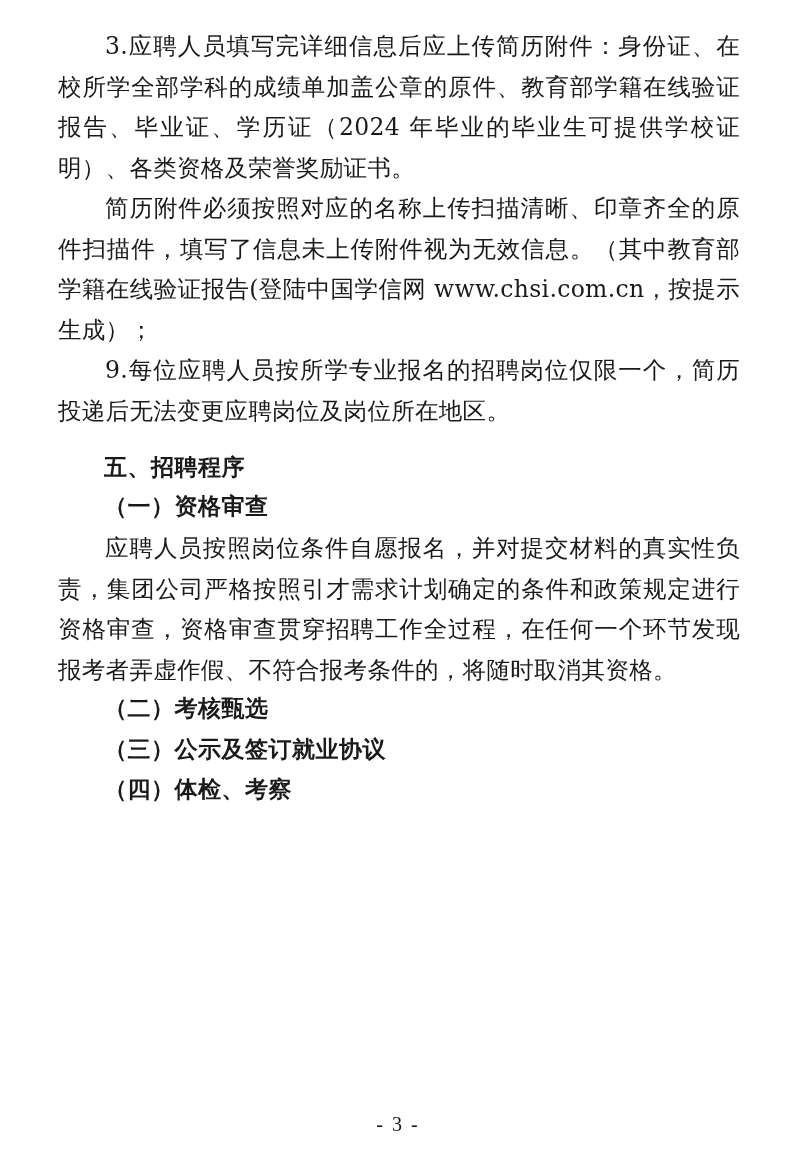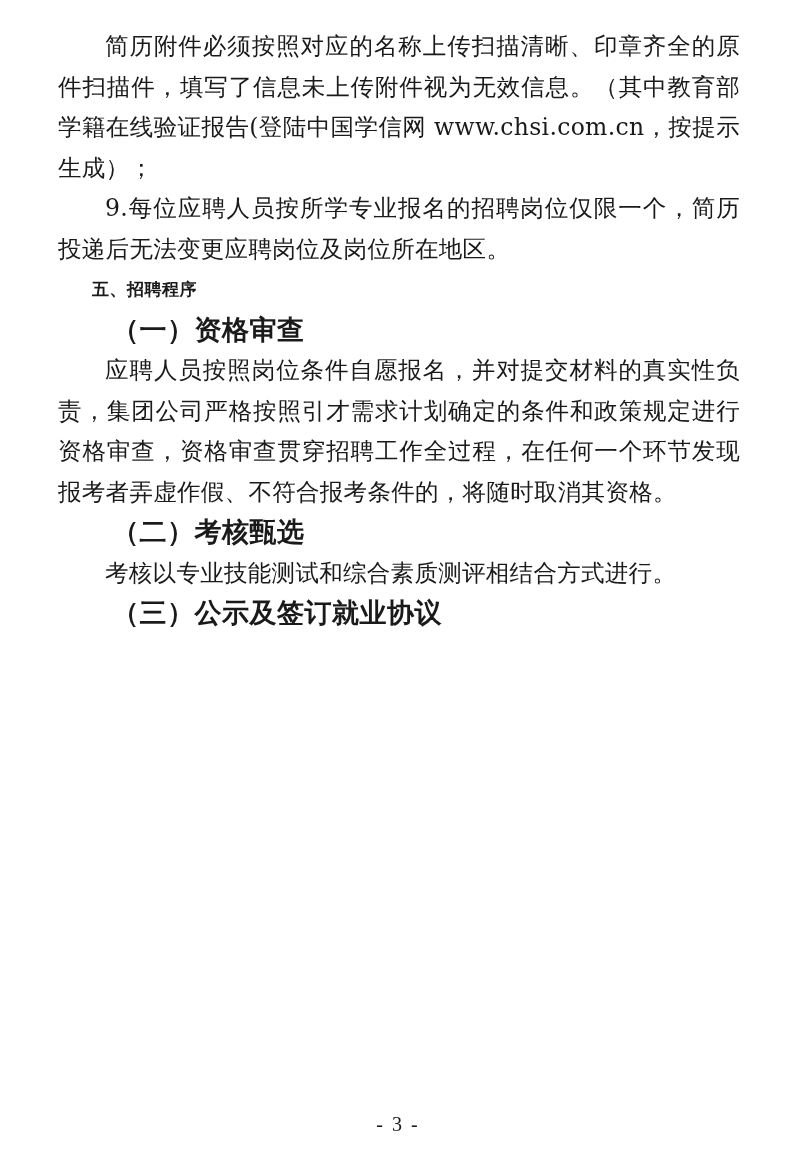--- a/index.html
+++ b/index.html
@@ -71,6 +71,7 @@
 
   <div class="body-text">
 
+    <p class="indent">3.应聘人员填写完详细信息后应上传简历附件：身份证、在校所学全部学科的成绩单加盖公章的原件、教育部学籍在线验证报告、毕业证、学历证（2024 年毕业的毕业生可提供学校证明）、各类资格及荣誉奖励证书。</p>
 
     <p class="indent">简历附件必须按照对应的名称上传扫描清晰、印章齐全的原件扫描件，填写了信息未上传附件视为无效信息。（其中教育部学籍在线验证报告(登陆中国学信网 www.chsi.com.cn，按提示生成）；</p>
 

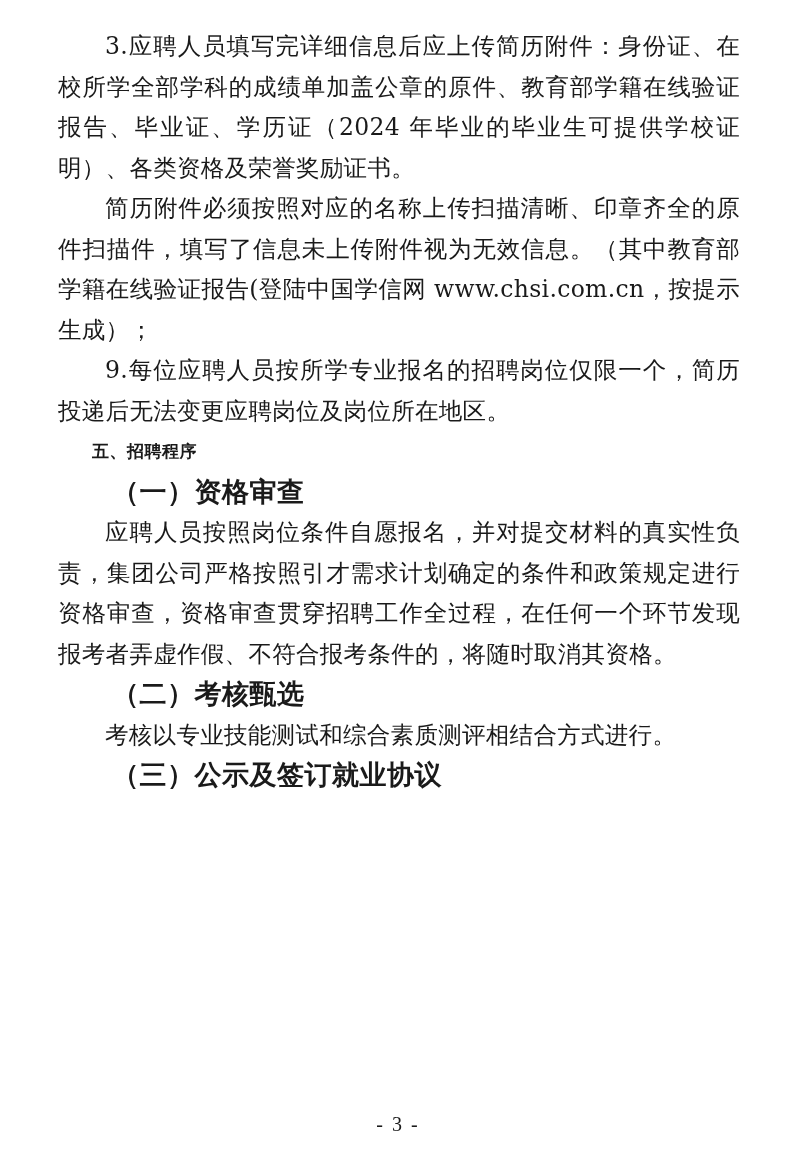--- a/index.html
+++ b/index.html
@@ -39,10 +39,11 @@
   .heading {
     font-family: "DejaVu Sans", "Liberation Sans", sans-serif;
     font-weight: bold;
-    font-size: 17px;
+    font-size: 23px;
     line-height: 40.5px;
     letter-spacing: 0.5px;
     text-indent: 2em;
+    margin-top: 16px;
   }
   .subheading {
     font-family: Liberation Sans, sans-serif;

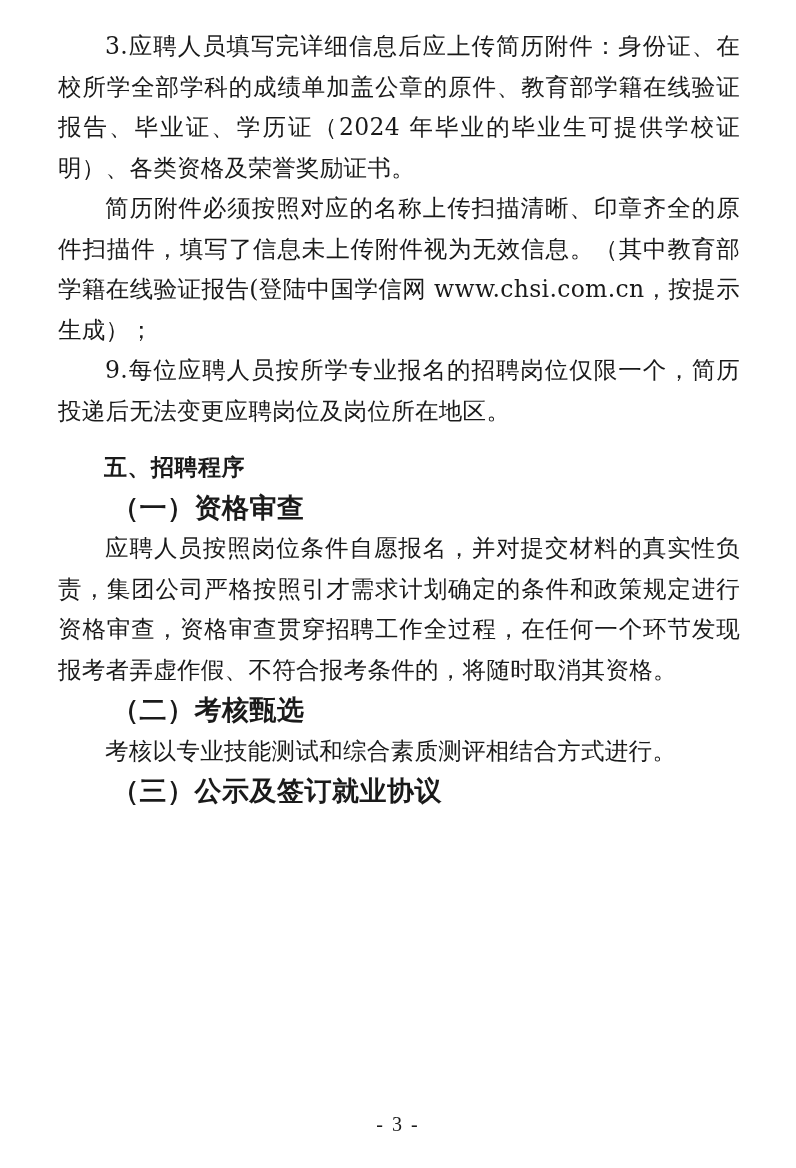--- a/index.html
+++ b/index.html
@@ -46,9 +46,9 @@
     margin-top: 16px;
   }
   .subheading {
-    font-family: Liberation Sans, sans-serif;
+    font-family: Liberation Mono, monospace;
     font-weight: bold;
-    font-size: 27px;
+    font-size: 23px;
     line-height: 40.5px;
     letter-spacing: 0.5px;
     text-indent: 2em;

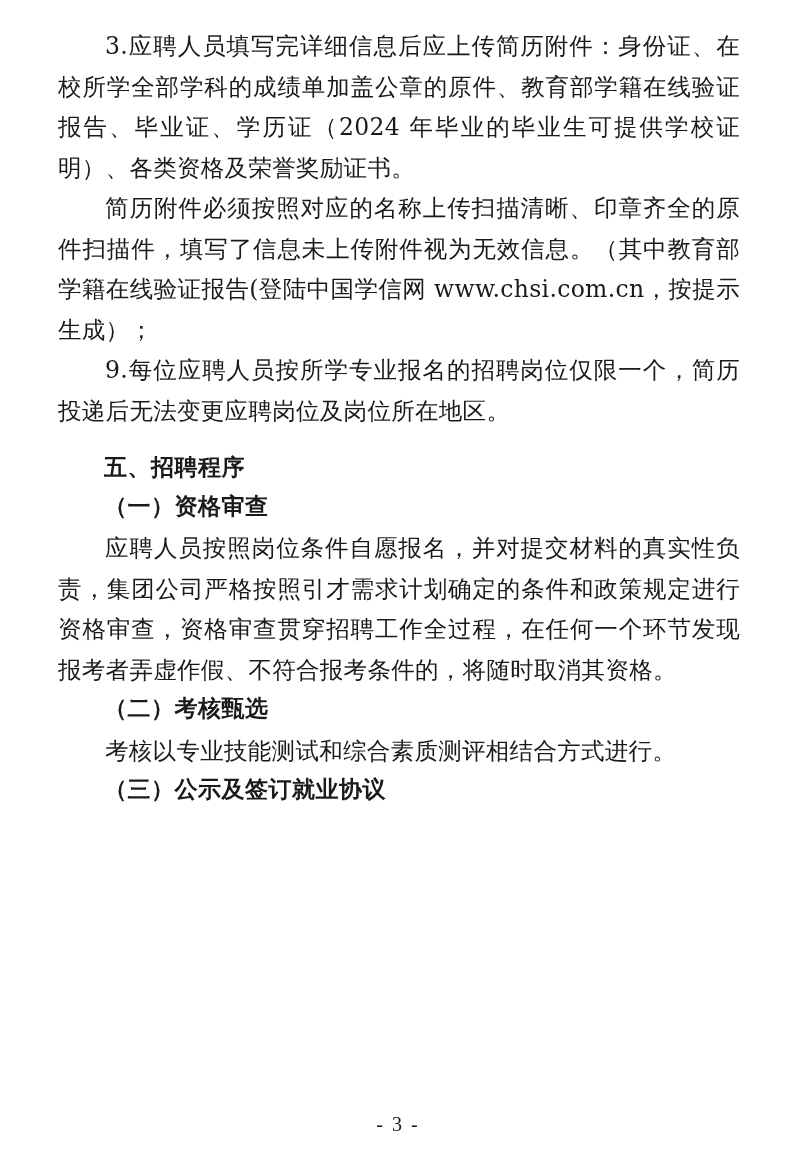--- a/index.html
+++ b/index.html
@@ -87,7 +87,6 @@
 
     <p class="subheading">（二）考核甄选</p>
 
-    <p class="indent">考核以专业技能测试和综合素质测评相结合方式进行。</p>
 
     <p class="subheading">（三）公示及签订就业协议</p>
 

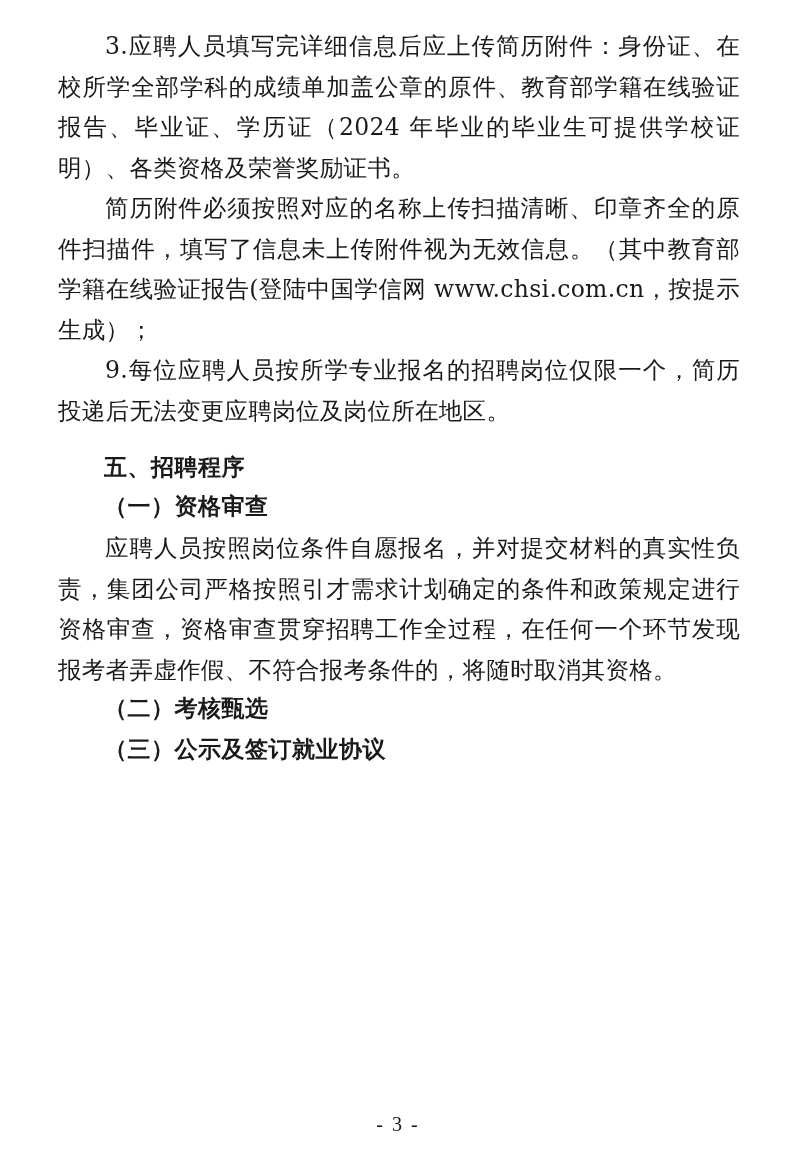--- a/index.html
+++ b/index.html
@@ -91,6 +91,7 @@
     <p class="subheading">（三）公示及签订就业协议</p>
 
 
+    <p class="subheading">（四）体检、考察</p>
 
 
   </div>

